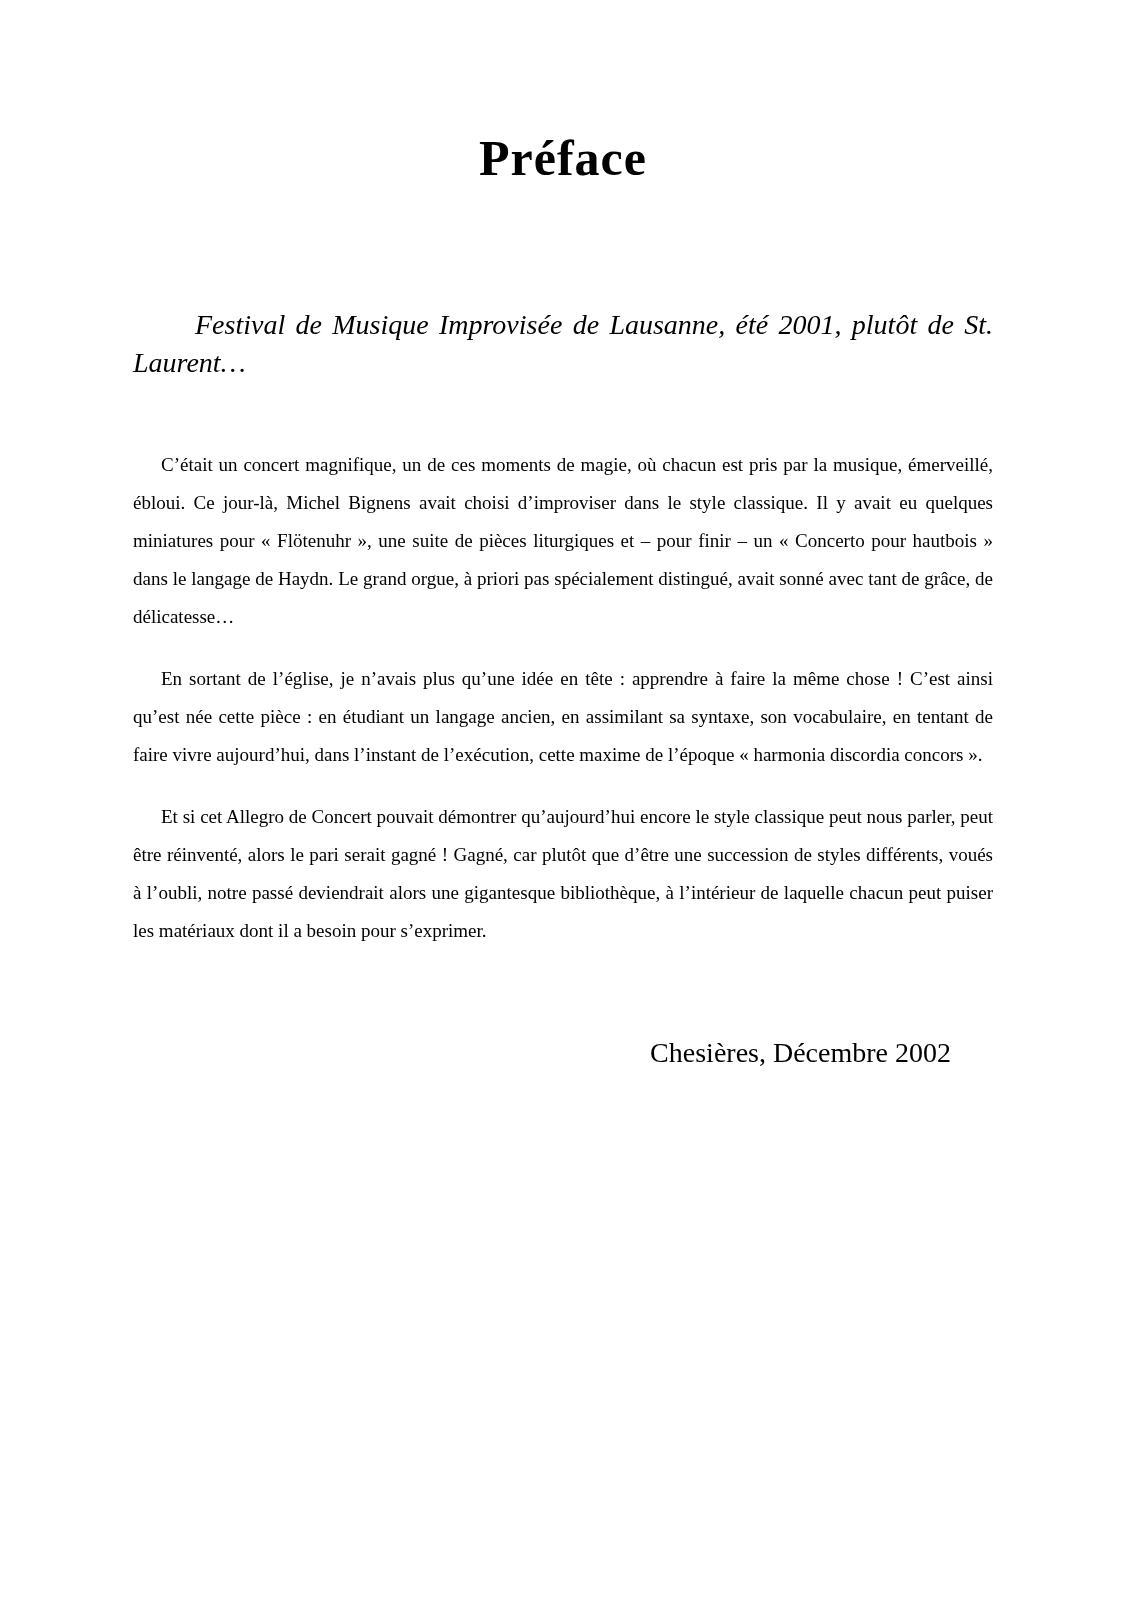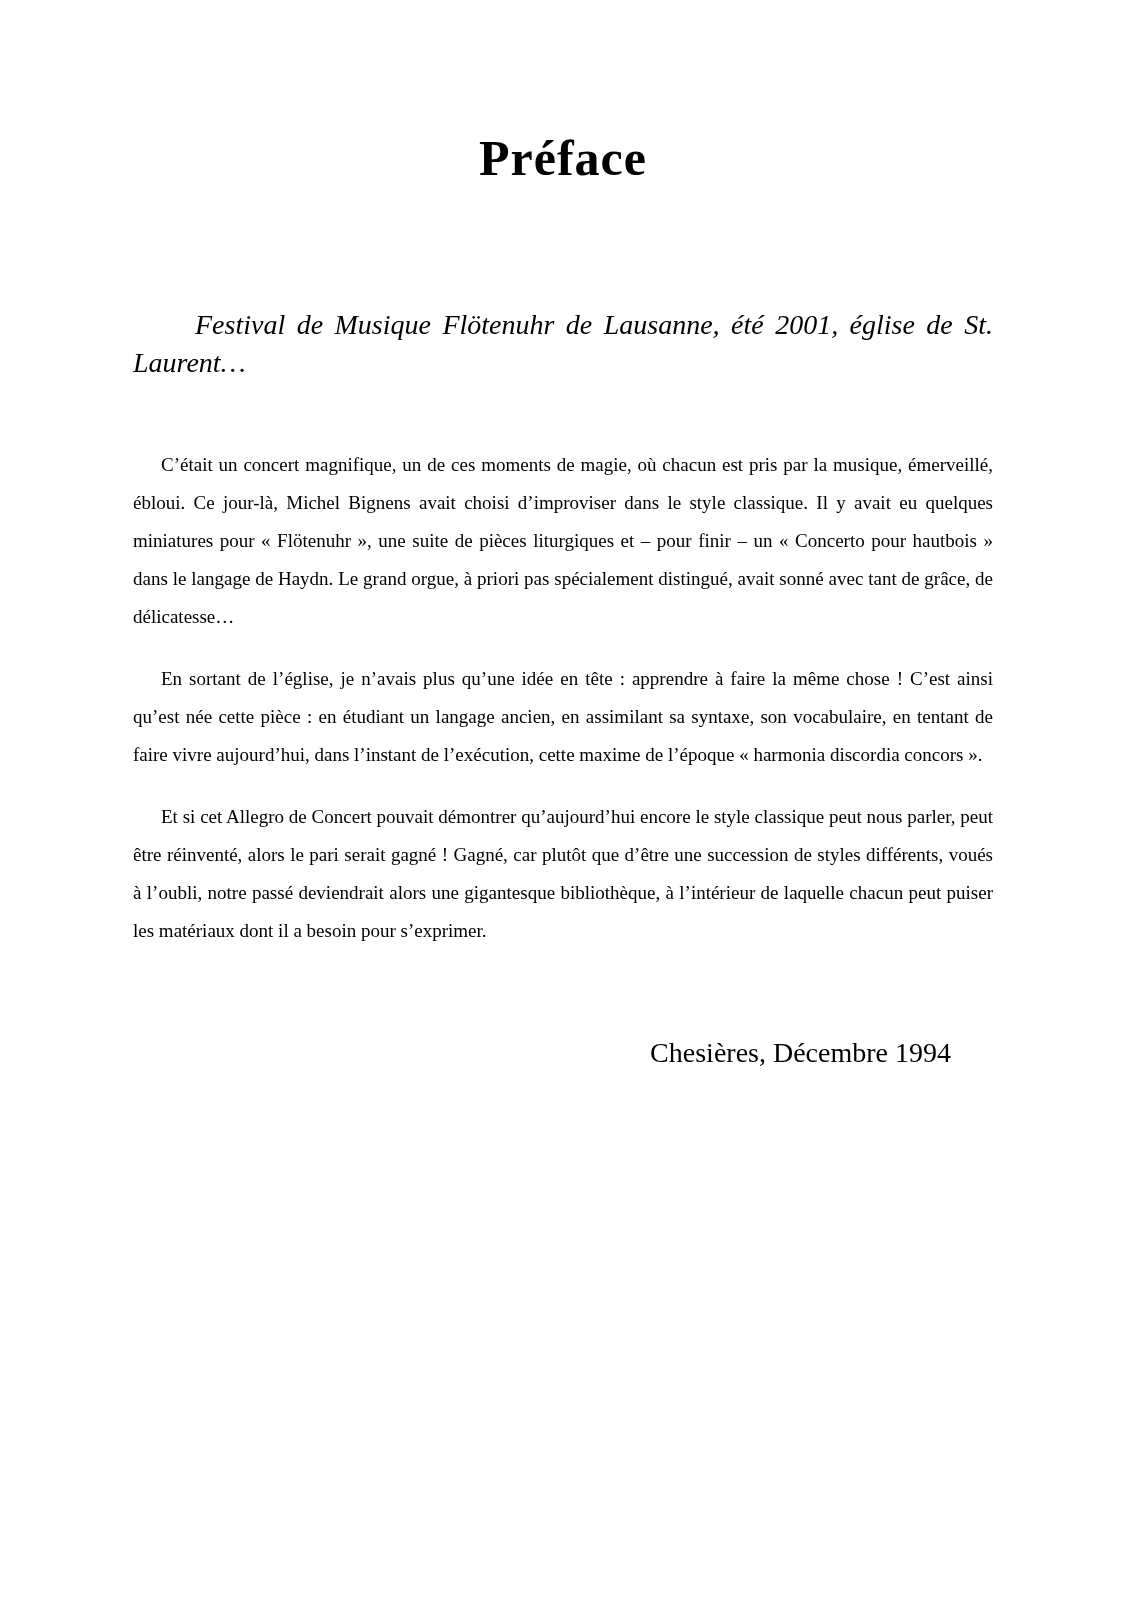--- a/index.html
+++ b/index.html
@@ -60,7 +60,7 @@
 <div class="page">
   <h1 class="doc-title">Préface</h1>
 
-  <p class="epigraph">Festival de Musique Flötenuhr de Lausanne, été 2001, église de St. Laurent…</p>
+  <p class="epigraph">Festival de Musique Improvisée de Lausanne, été 2001, plutôt de St. Laurent…</p>
 
   <p class="body-paragraph first">C’était un concert magnifique, un de ces moments de magie, où chacun est pris par la musique, émerveillé, ébloui. Ce jour-là, Michel Bignens avait choisi d’improviser dans le style classique. Il y avait eu quelques miniatures pour «&nbsp;Flötenuhr&nbsp;», une suite de pièces liturgiques et – pour finir – un «&nbsp;Concerto pour hautbois&nbsp;» dans le langage de Haydn. Le grand orgue, à priori pas spécialement distingué, avait sonné avec tant de grâce, de délicatesse…</p>
 

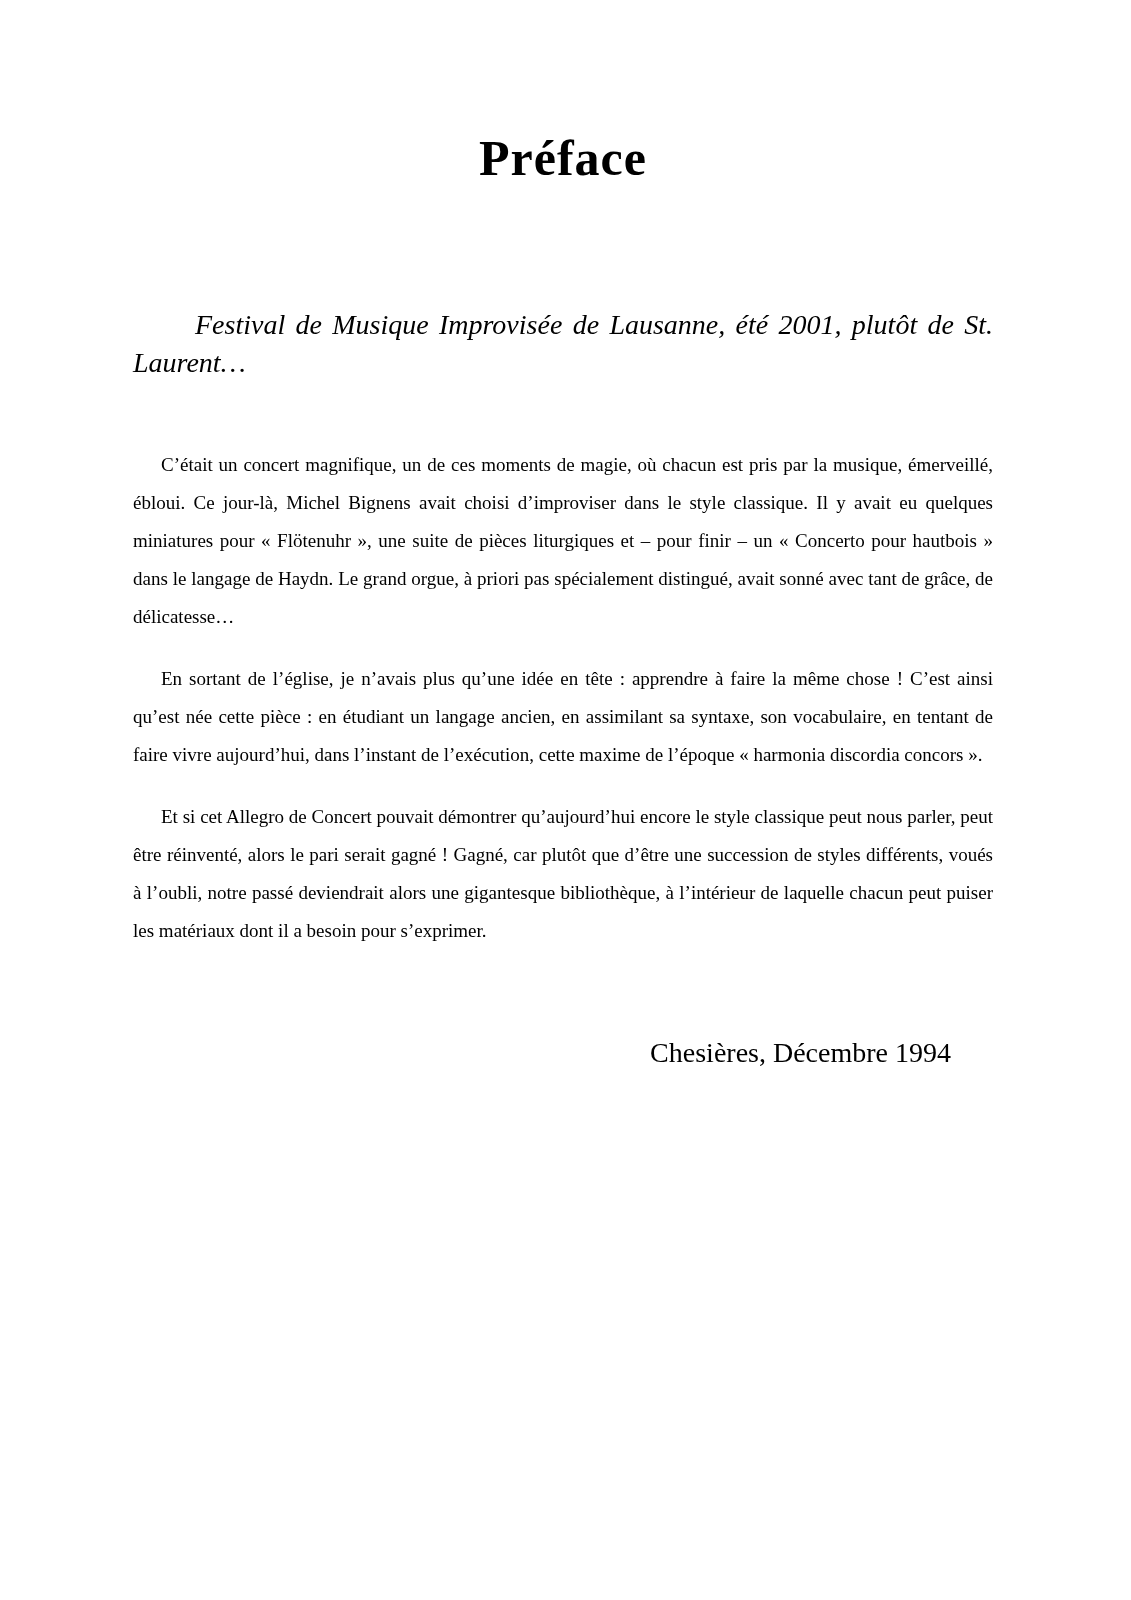--- a/index.html
+++ b/index.html
@@ -68,7 +68,7 @@
 
   <p class="body-paragraph">Et si cet Allegro de Concert pouvait démontrer qu’aujourd’hui encore le style classique peut nous parler, peut être réinventé, alors le pari serait gagné&nbsp;! Gagné, car plutôt que d’être une succession de styles différents, voués à l’oubli, notre passé deviendrait alors une gigantesque bibliothèque, à l’intérieur de laquelle chacun peut puiser les matériaux dont il a besoin pour s’exprimer.</p>
 
-  <p class="signature">Chesières, Décembre 1994</p>
+  <p class="signature">Chesières, Décembre 2002</p>
 </div>
 
 </body></html>

